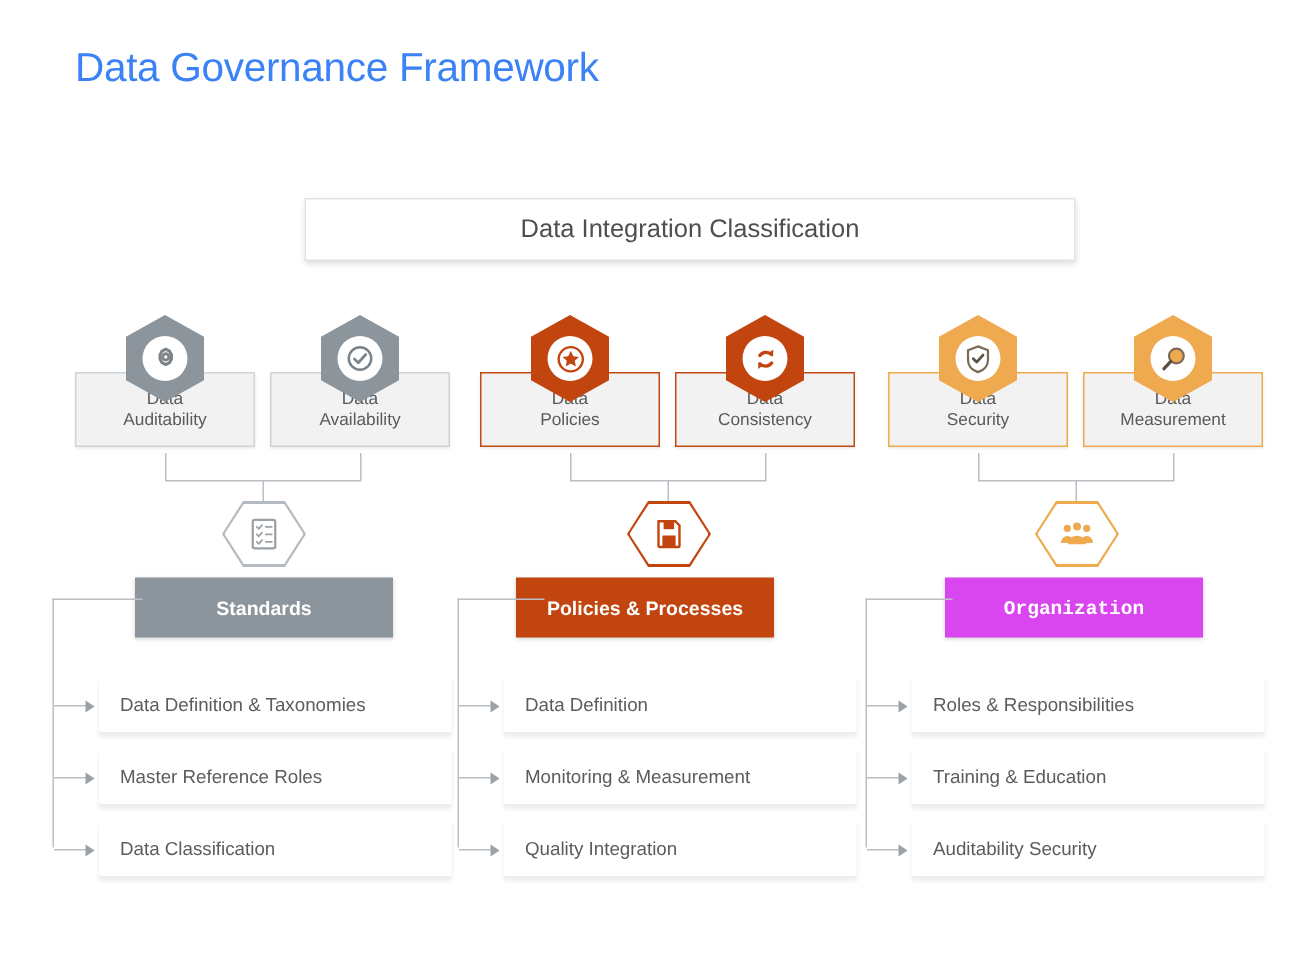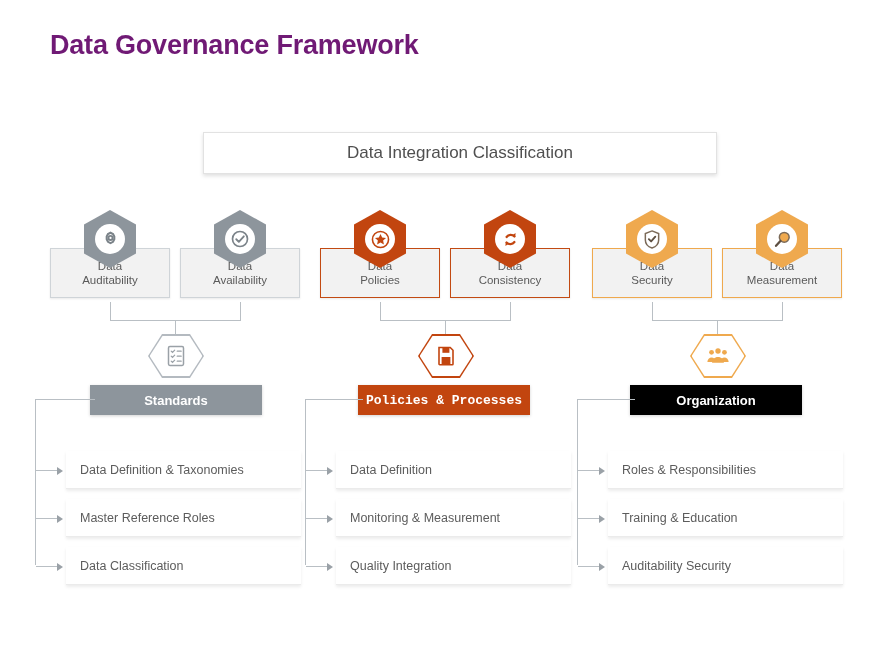--- a/index.html
+++ b/index.html
@@ -21,8 +21,8 @@
     left: 50px;
     top: 30px;
     font-size: 27px;
-    font-weight: bold;
-    color: #701a75;
+    font-weight: normal;
+    color: #3b82f6;
     letter-spacing: -0.2px;
   }
 

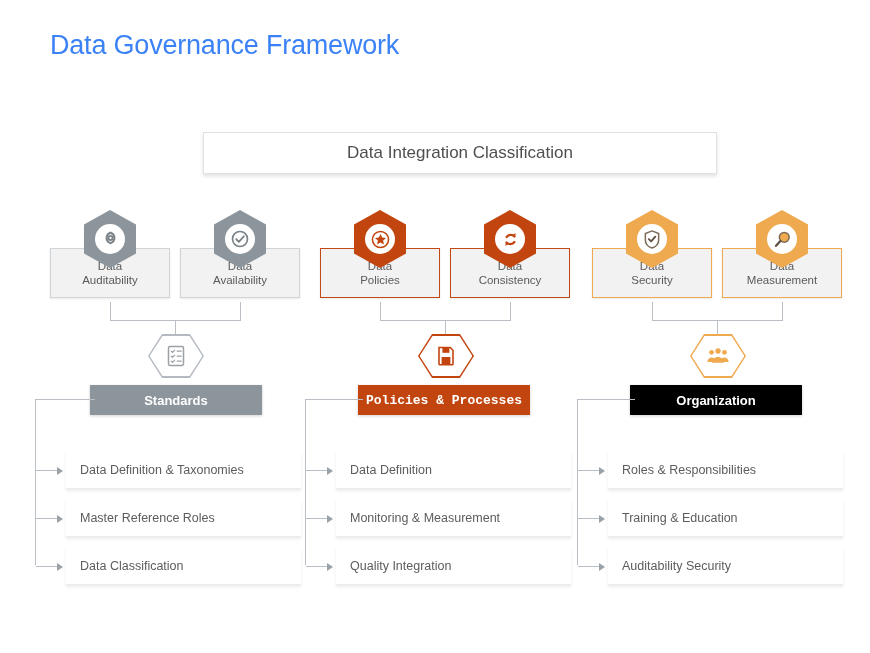--- a/index.html
+++ b/index.html
@@ -157,7 +157,7 @@
     position: absolute;
     top: 385px;
     width: 172px;
-    height: 30px;
+    height: 40px;
     display: flex; align-items: center; justify-content: center;
     color: #ffffff;
     font-size: 13px;

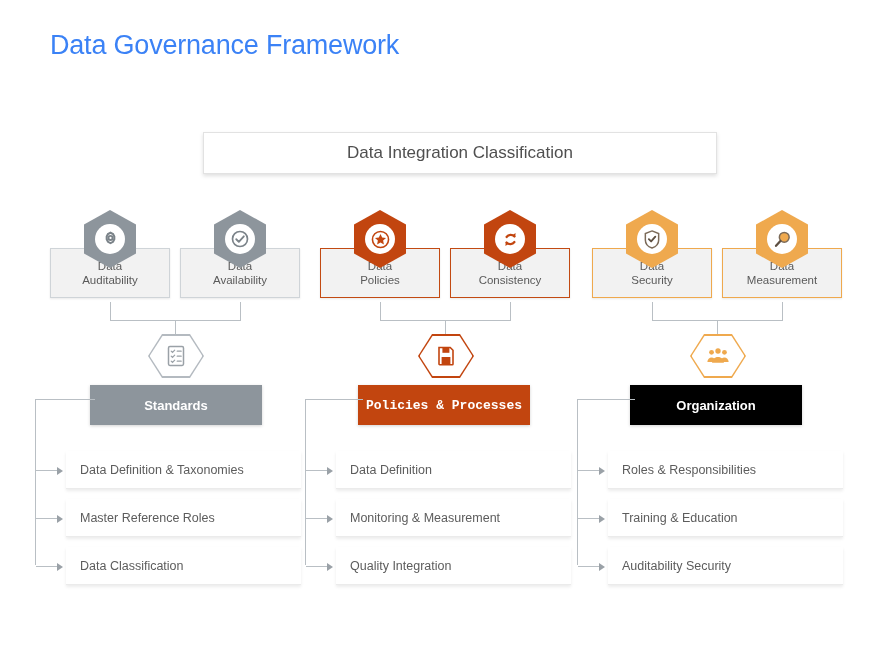--- a/index.html
+++ b/index.html
@@ -165,7 +165,7 @@
     box-shadow: 0 1px 3px rgba(0,0,0,0.18);
   }
   .cat-bar.g0 { left: 90px; background: #8d959c; }
-  .cat-bar.g1 { left: 358px; background: #c2450f; font-family: Liberation Mono, monospace; }
+  .cat-bar.g1 { left: 344px; background: #c2450f; }
   .cat-bar.g2 { left: 630px; background: #000000; }
 
   

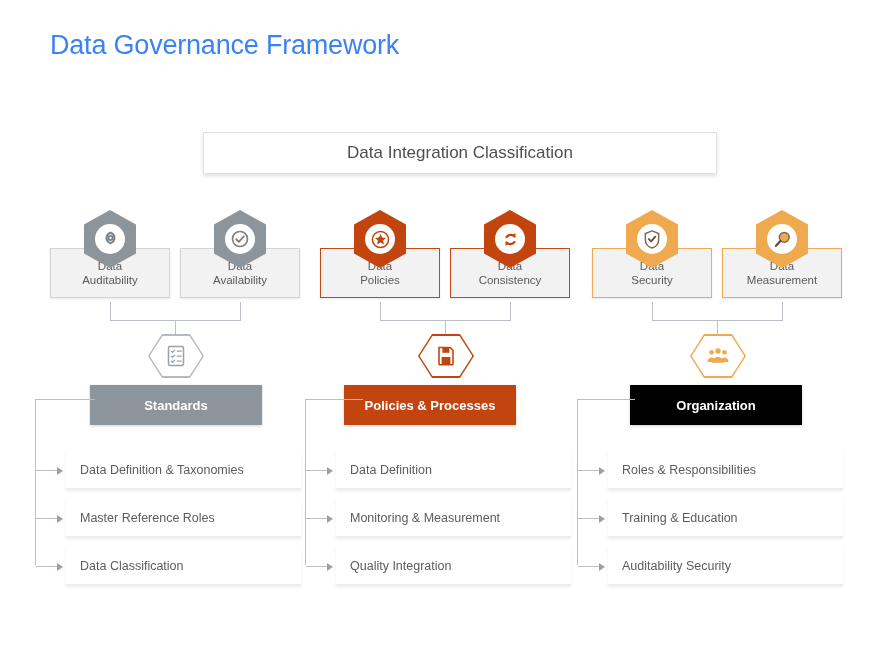--- a/index.html
+++ b/index.html
@@ -166,7 +166,7 @@
   }
   .cat-bar.g0 { left: 90px; background: #8d959c; }
   .cat-bar.g1 { left: 344px; background: #c2450f; }
-  .cat-bar.g2 { left: 630px; background: #000000; }
+  .cat-bar.g2 { left: 630px; background: #d946ef; font-family: Liberation Mono, monospace; }
 
   
   .list-col { position: absolute; top: 399px; }

